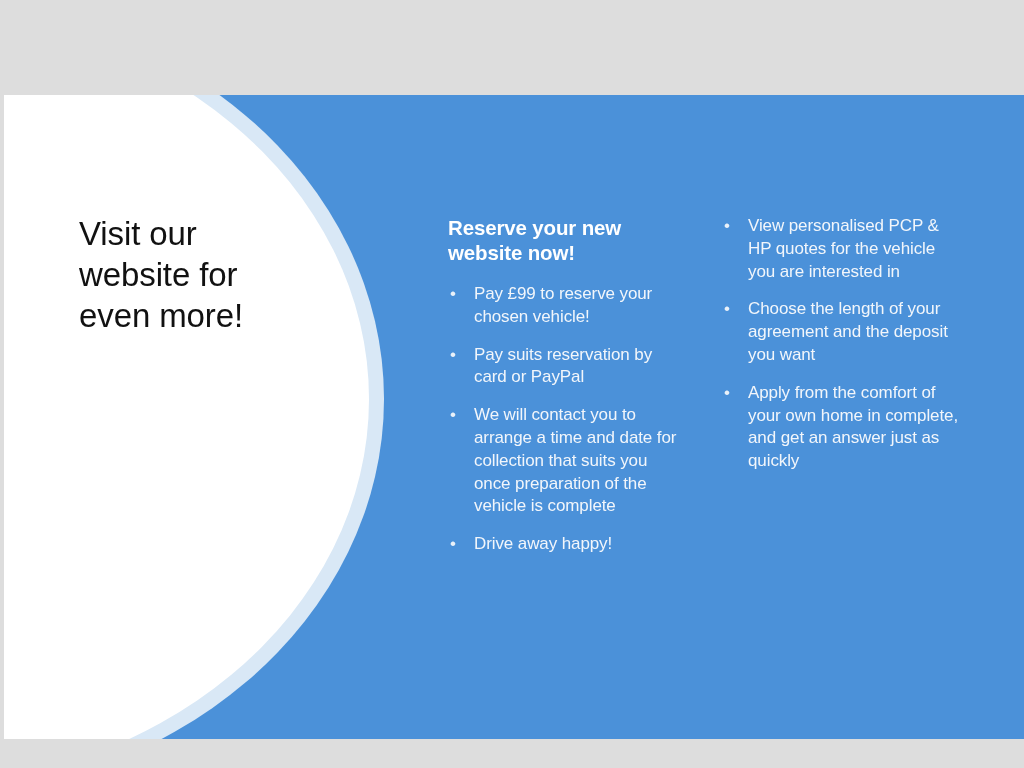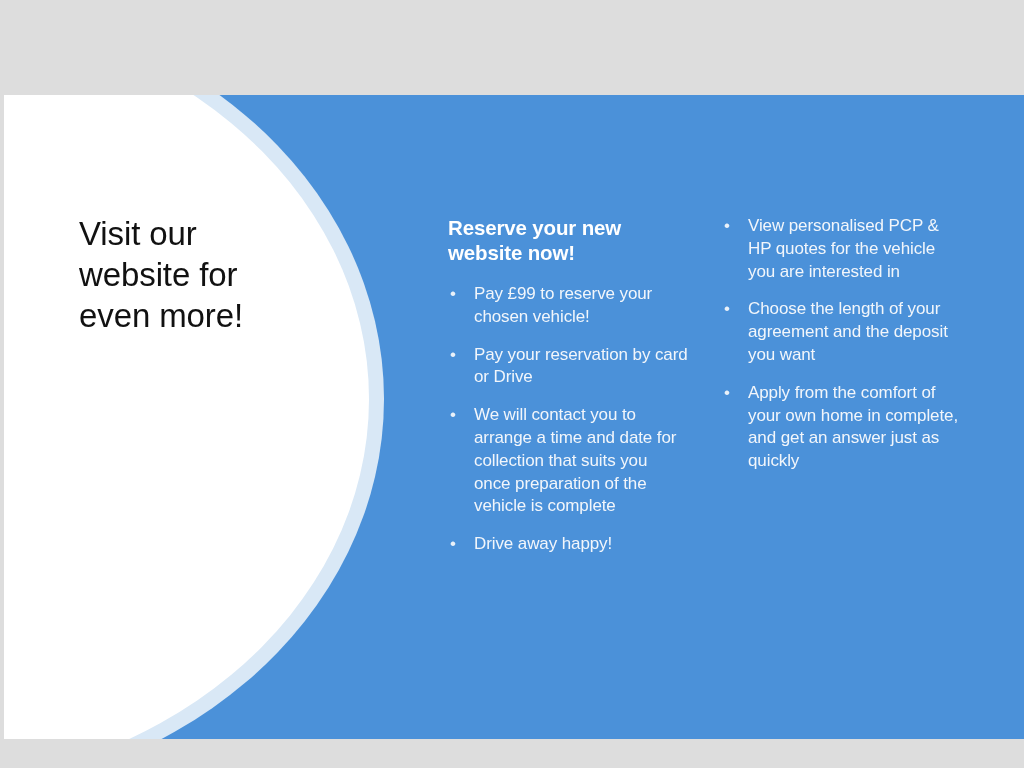--- a/index.html
+++ b/index.html
@@ -152,7 +152,7 @@
         </li>
         <li class="bullet-item">
           <span class="bullet-dot">•</span>
-          <span class="bullet-text">Pay your reservation by card or Drive</span>
+          <span class="bullet-text">Pay suits reservation by card or PayPal</span>
         </li>
         <li class="bullet-item">
           <span class="bullet-dot">•</span>

